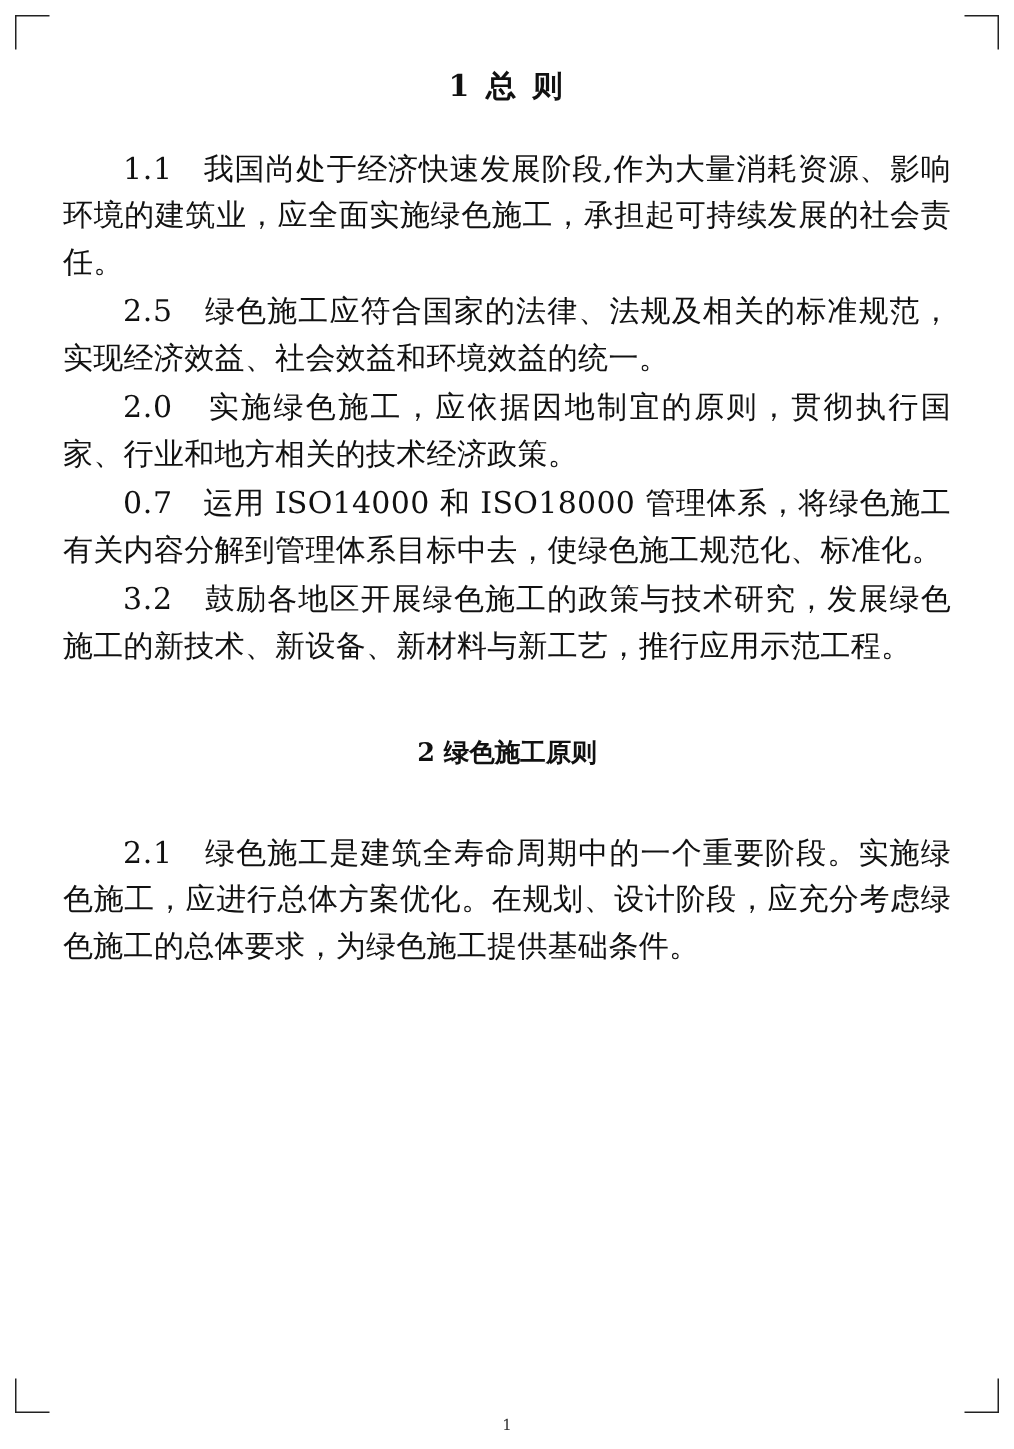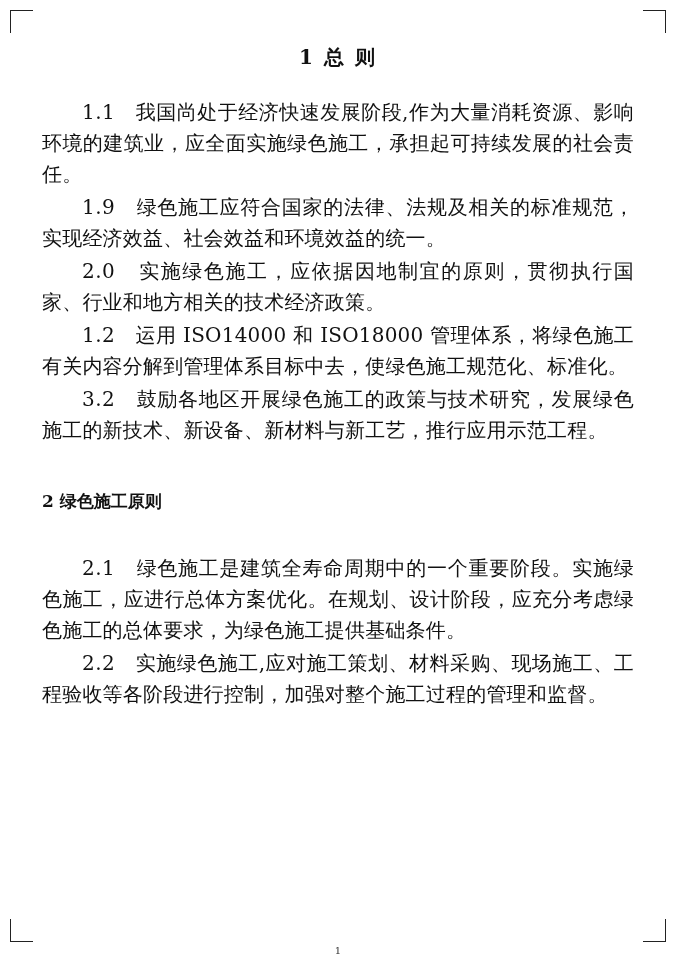--- a/index.html
+++ b/index.html
@@ -105,7 +105,7 @@
 
 
     <p class="para">
-      <span class="num">1.9</span>&nbsp;&nbsp;&nbsp;<span>绿色施工应符合国家的法律、法规及相关的标准规范，实现经济效益、社会效益和环境效益的统一。</span>
+      <span class="num">2.5</span>&nbsp;&nbsp;&nbsp;<span>绿色施工应符合国家的法律、法规及相关的标准规范，实现经济效益、社会效益和环境效益的统一。</span>
     </p>
 
     <p class="para">

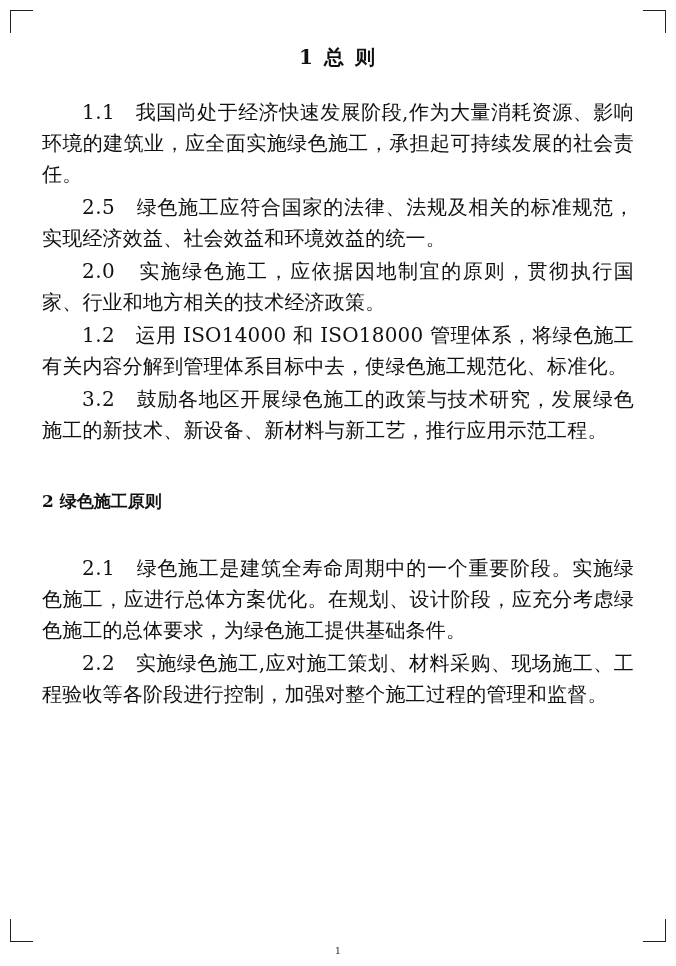--- a/index.html
+++ b/index.html
@@ -113,7 +113,7 @@
     </p>
 
     <p class="para">
-      <span class="num">1.2</span>&nbsp;&nbsp;&nbsp;<span>运用 ISO14000 和 ISO18000 管理体系，将绿色施工有关内容分解到管理体系目标中去，使绿色施工规范化、标准化。</span>
+      <span class="num">0.7</span>&nbsp;&nbsp;&nbsp;<span>运用 ISO14000 和 ISO18000 管理体系，将绿色施工有关内容分解到管理体系目标中去，使绿色施工规范化、标准化。</span>
     </p>
 
     <p class="para">

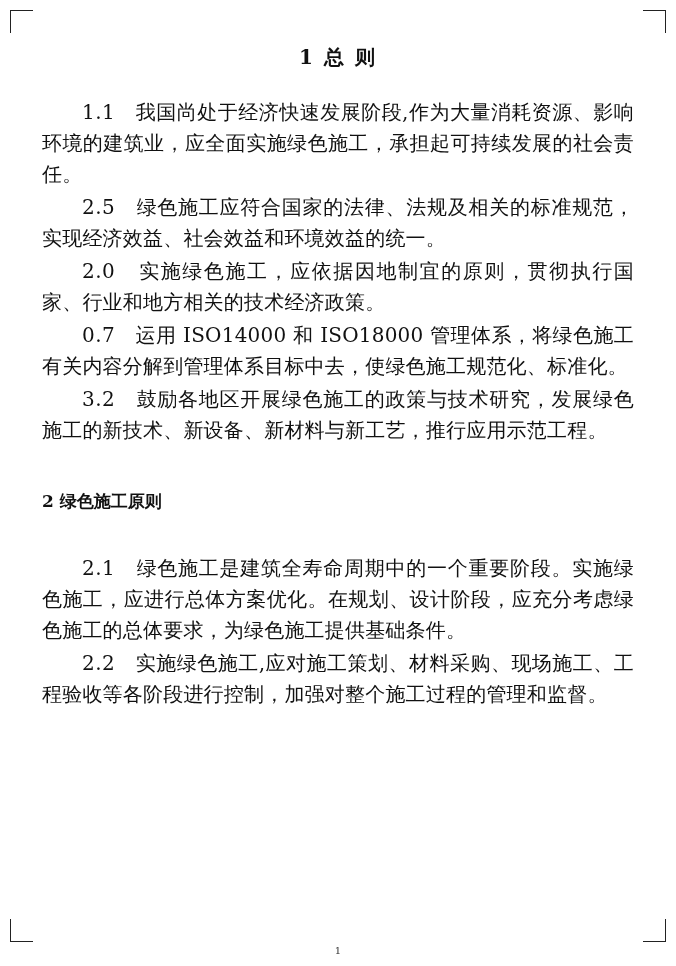--- a/index.html
+++ b/index.html
@@ -50,7 +50,7 @@
   h2.section-title {
     font-size: 17px;
     font-weight: bold;
-    text-align: left;
+    text-align: center;
     margin: 44px 0 40px 0;
     font-family: "DejaVu Serif", "Liberation Serif", serif;
   }

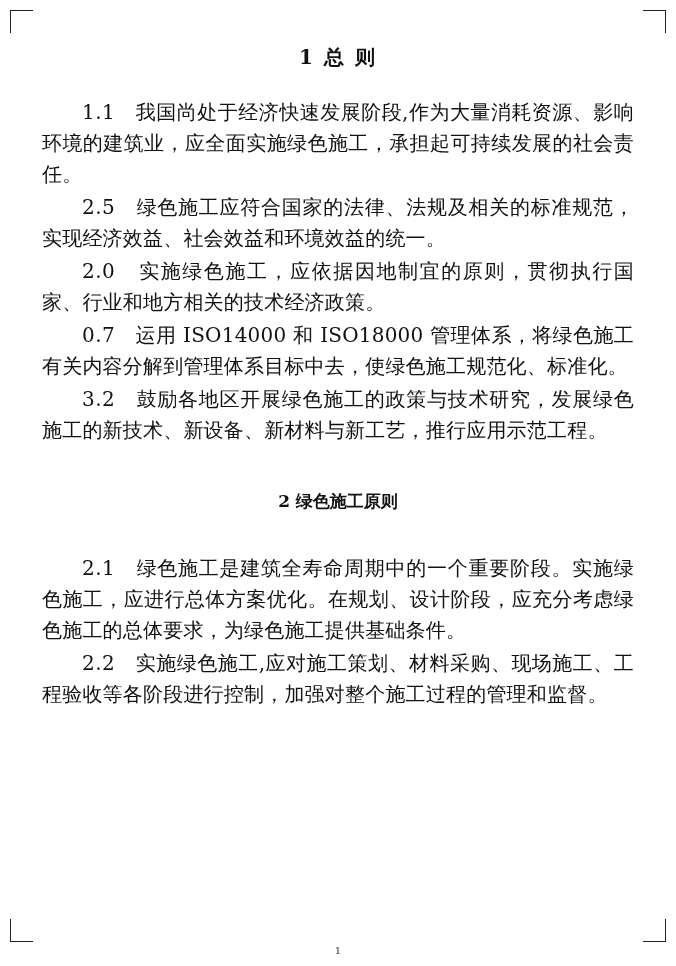--- a/index.html
+++ b/index.html
@@ -126,9 +126,6 @@
       <span class="num">2.1</span>&nbsp;&nbsp;&nbsp;<span>绿色施工是建筑全寿命周期中的一个重要阶段。实施绿色施工，应进行总体方案优化。在规划、设计阶段，应充分考虑绿色施工的总体要求，为绿色施工提供基础条件。</span>
     </p>
 
-    <p class="para">
-      <span class="num">2.2</span>&nbsp;&nbsp;&nbsp;<span>实施绿色施工,应对施工策划、材料采购、现场施工、工程验收等各阶段进行控制，加强对整个施工过程的管理和监督。</span>
-    </p>
 
   </div>
 

